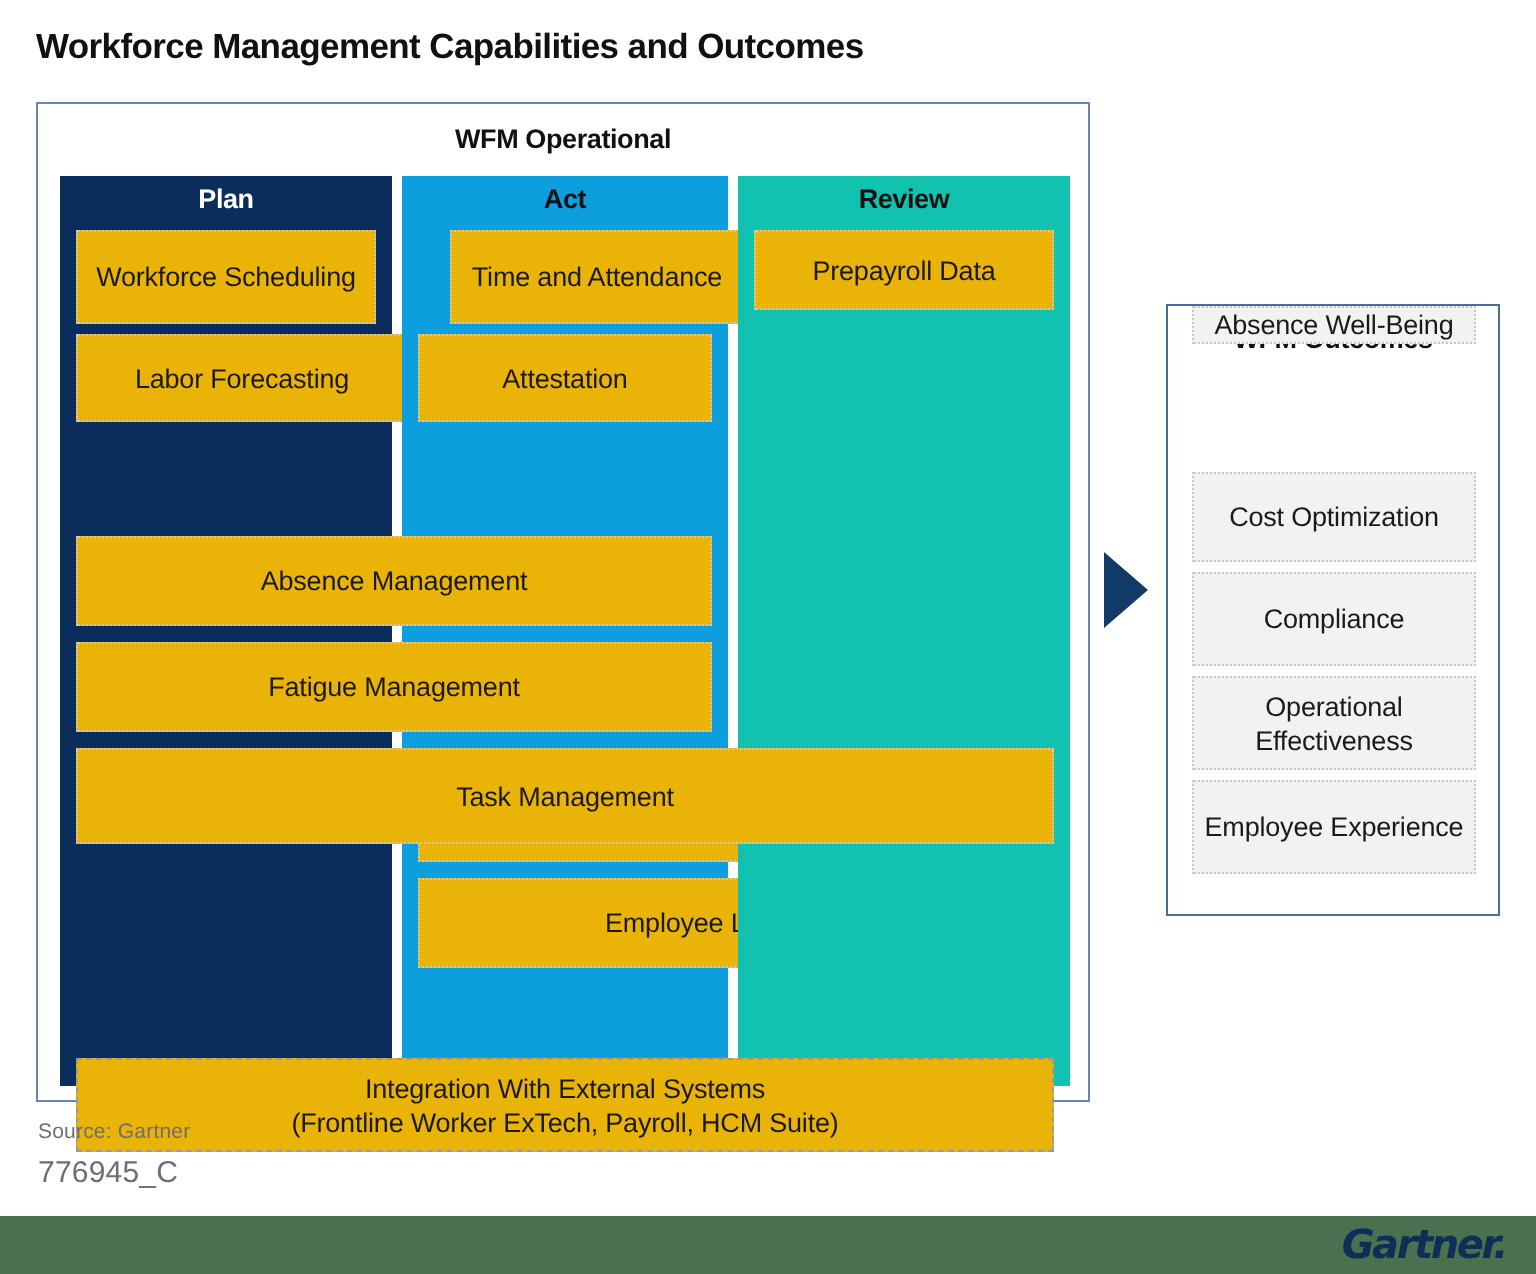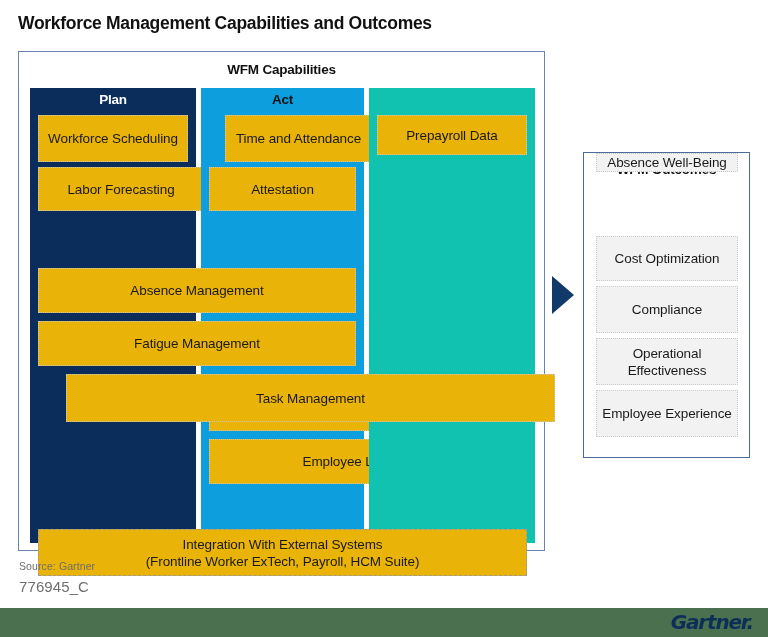--- a/index.html
+++ b/index.html
@@ -215,7 +215,7 @@
 
 <div id="capabilities-panel">
 
-  <div id="capabilities-title">WFM Capabilities</div>
+  <div id="capabilities-title">WFM Operational</div>
 
   <div id="col-band-plan" class="col-band">
     <div id="col-header-plan" class="col-header">Plan</div>

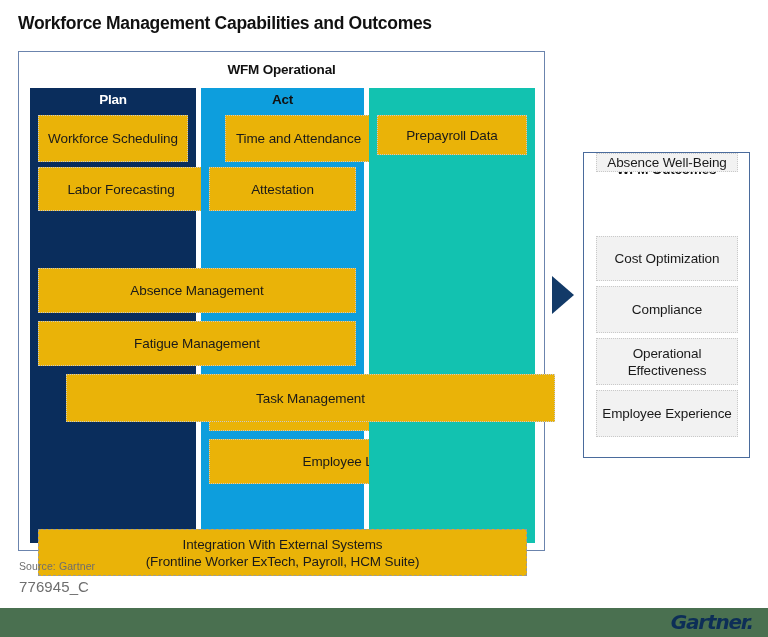--- a/index.html
+++ b/index.html
@@ -232,6 +232,7 @@
   </div>
 
   <div id="col-band-review" class="col-band">
+    <div id="col-header-review" class="col-header">Review</div>
     <div id="tile-prepayroll-data" class="tile">Prepayroll Data</div>
   </div>
 

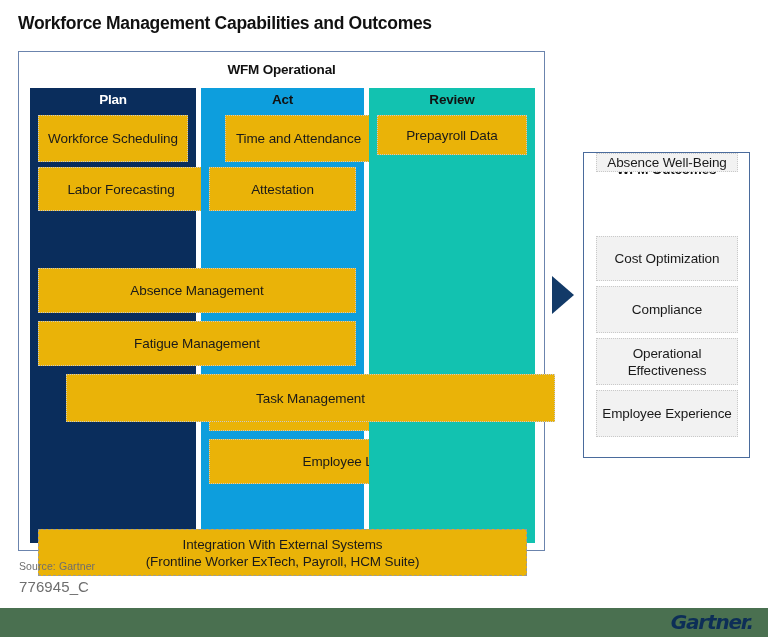--- a/index.html
+++ b/index.html
@@ -104,7 +104,7 @@
   
   #tile-absence-management  { left: 19px; top: 216px; width: 318px; height: 45px; }
   #tile-fatigue-management  { left: 19px; top: 269px; width: 318px; height: 45px; }
-  #tile-task-management     { left: 19px; top: 322px; width: 489px; height: 48px; margin-left: 28px; }
+  #tile-task-management     { left: 19px; top: 322px; width: 489px; height: 48px; }
   #tile-integration {
     left: 19px;
     top: 477px;

